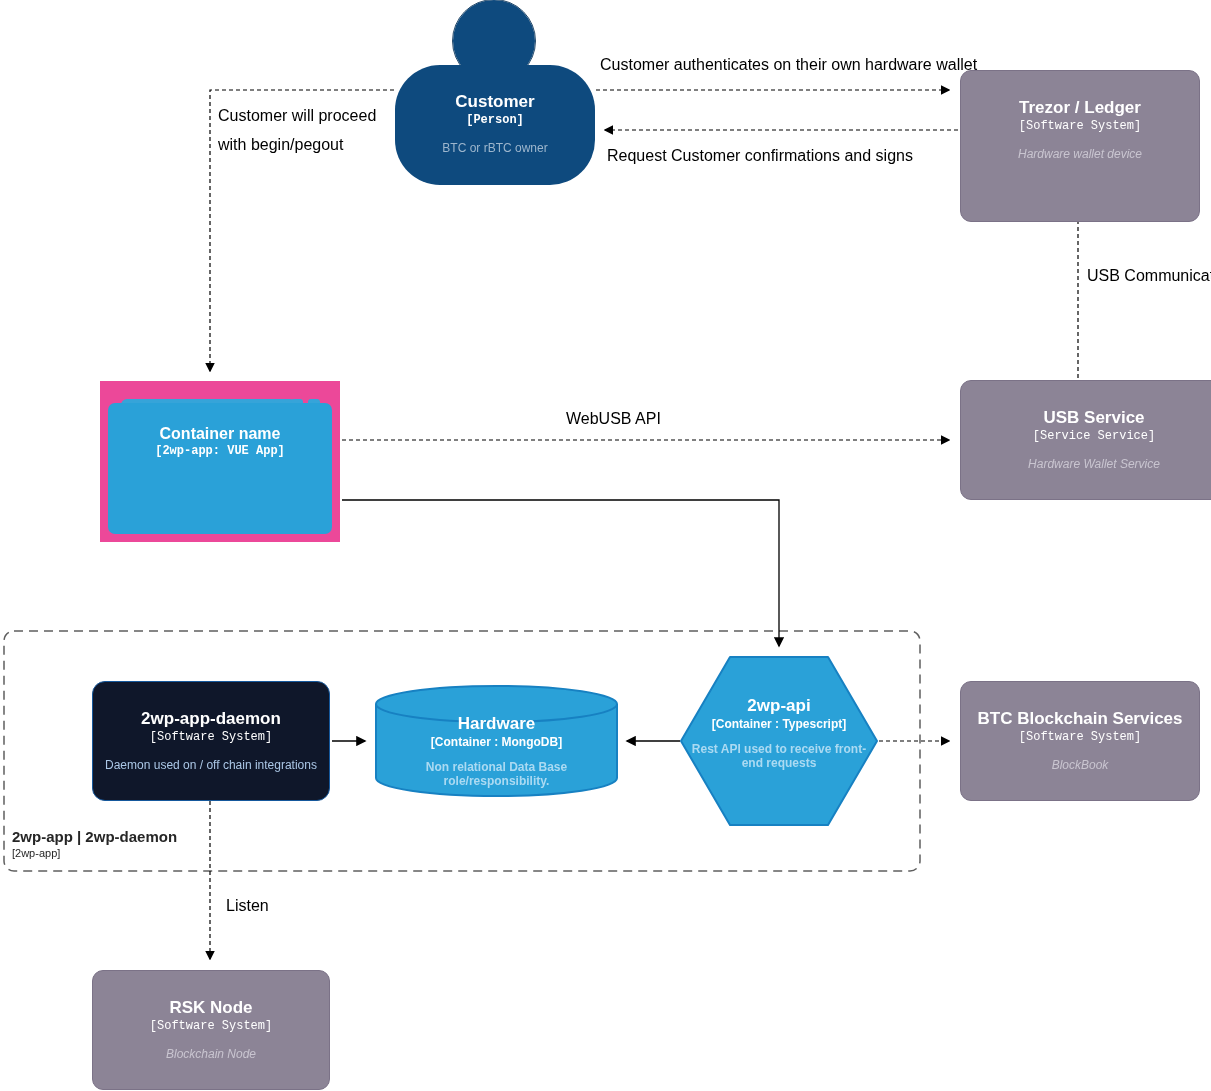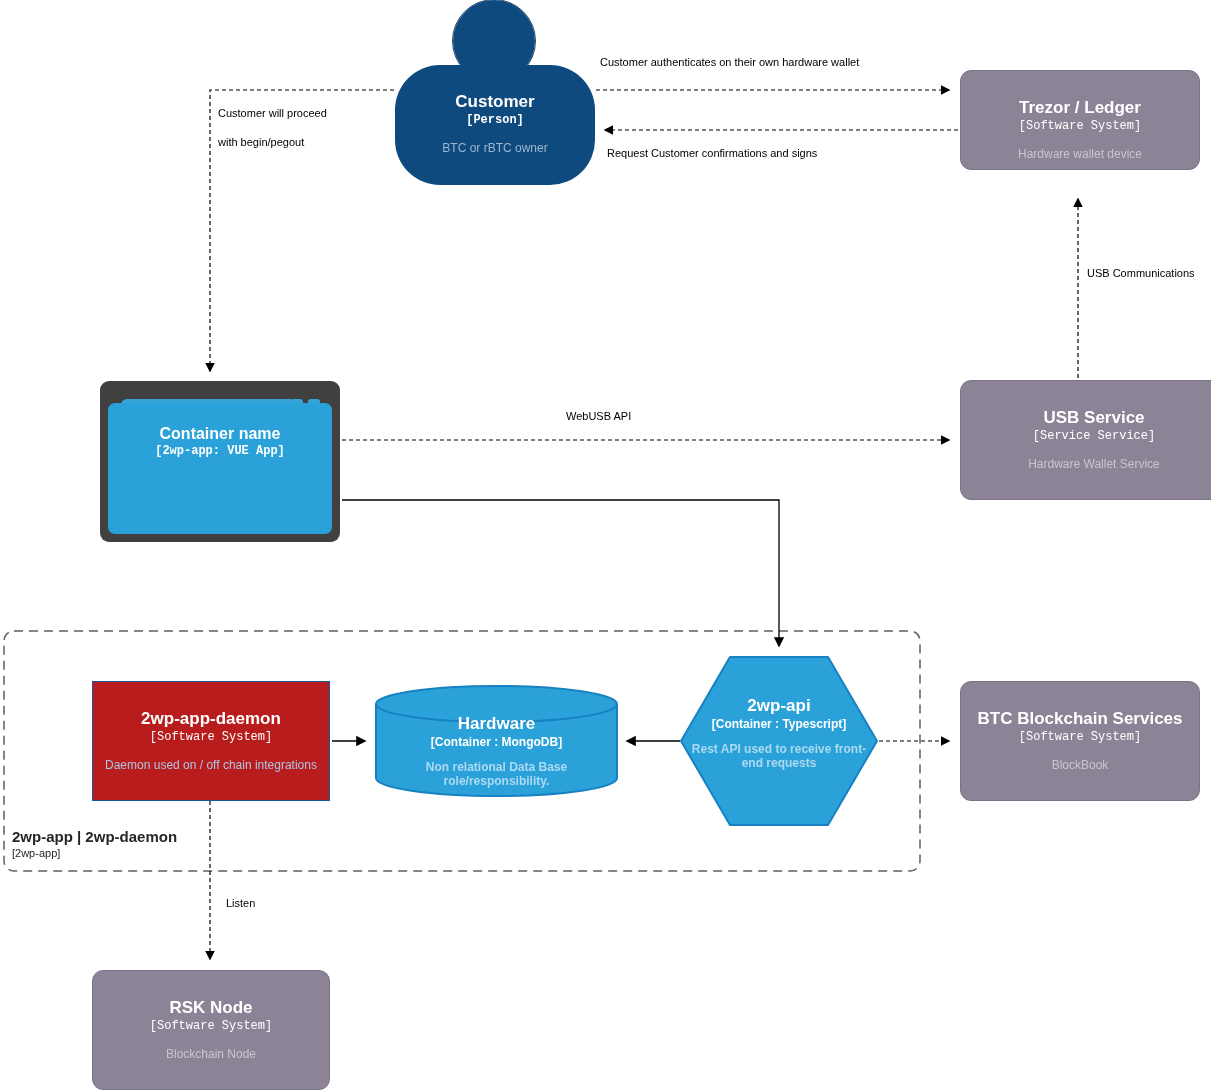--- a/index.html
+++ b/index.html
@@ -42,7 +42,7 @@
   .shape-text .desc{font-weight:bold;font-size:12px;color:#abdaf2;margin-top:11px;}
 
   
-  .edge-label{position:absolute;font-size:11px;color:#000;white-space:nowrap;}
+  .edge-label{position:absolute;font-size:16px;color:#000;white-space:nowrap;}
 
   
   .boundary-title{position:absolute;font-weight:bold;font-size:15px;color:#262626;white-space:nowrap;}

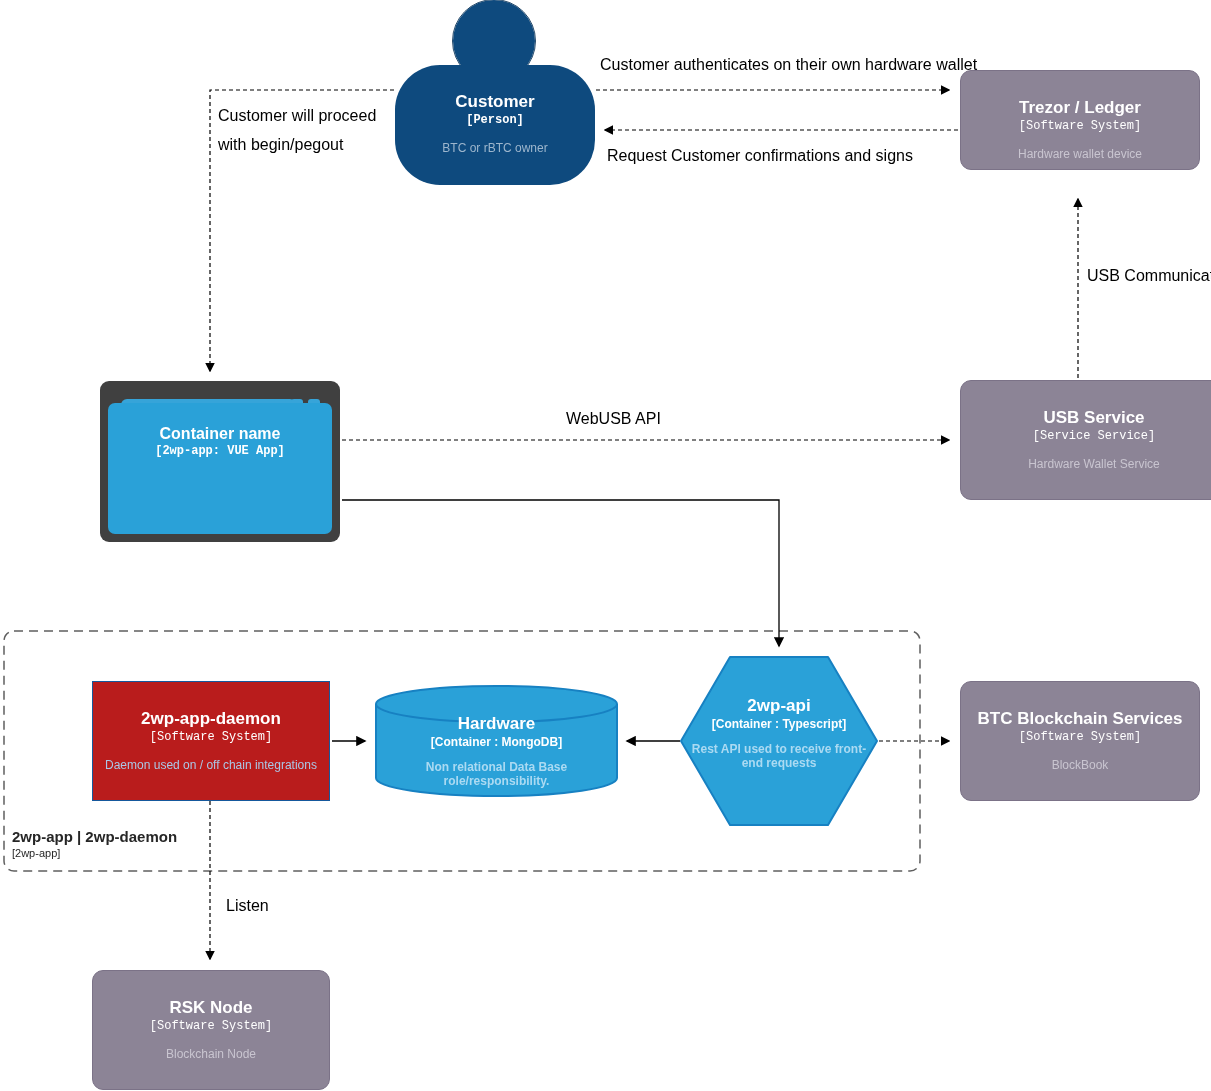--- a/index.html
+++ b/index.html
@@ -89,7 +89,7 @@
     <div class="desc">BTC or rBTC owner</div>
   </div>
 
-  <div class="node sys" style="left:960px;top:70px;width:240px;height:100px;padding-top:28px;">
+  <div class="node sys" style="left:960px;top:70px;width:240px;height:152px;padding-top:28px;">
     <div class="title">Trezor / Ledger</div>
     <div class="subtitle">[Software System]</div>
     <div class="desc">Hardware wallet device</div>

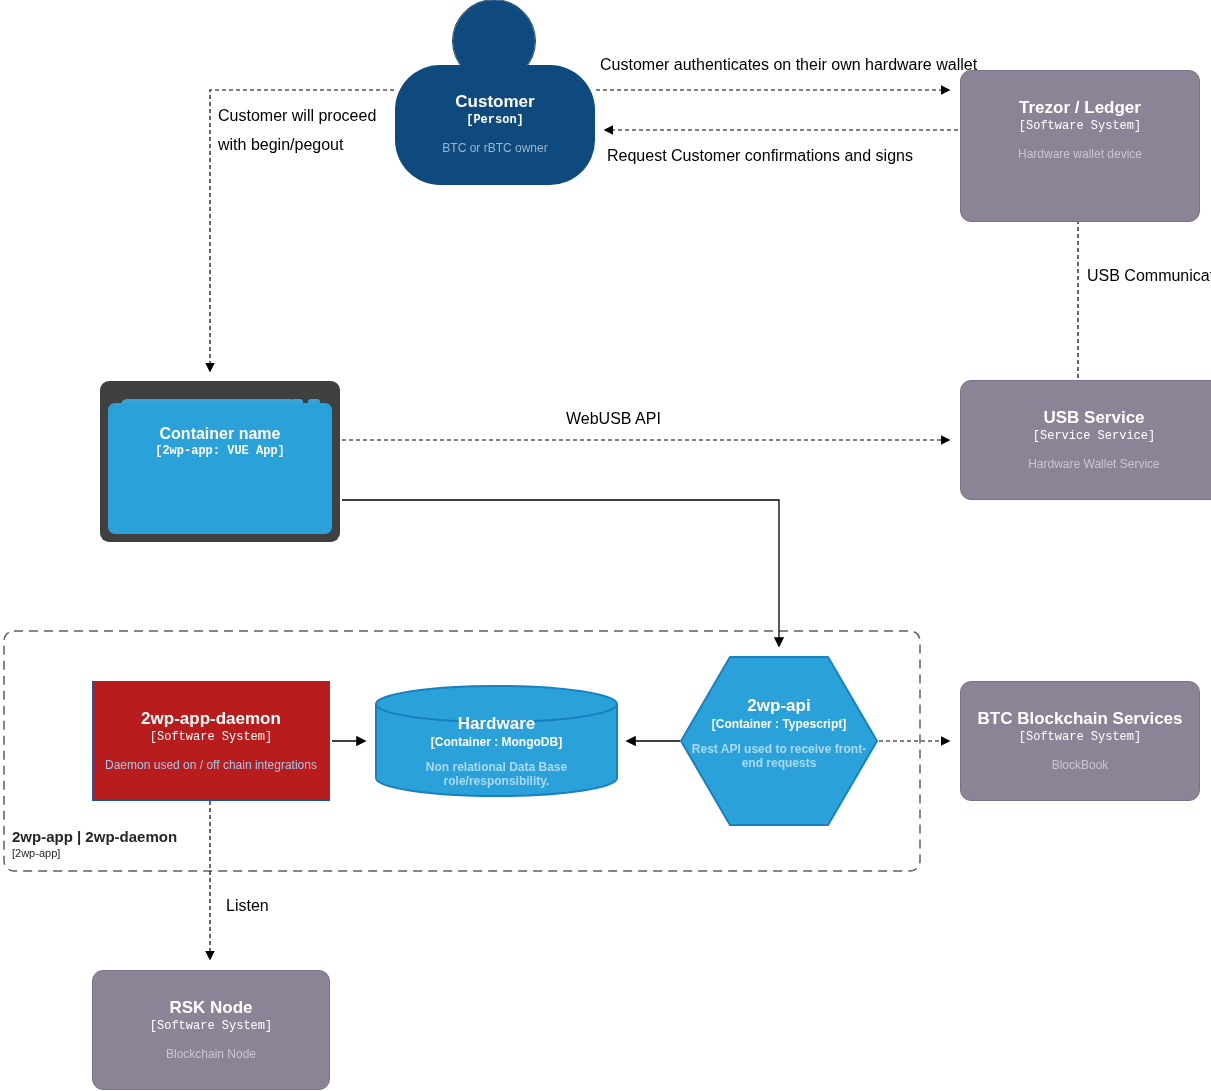--- a/index.html
+++ b/index.html
@@ -13,7 +13,7 @@
 
   
   .sys{background:#8c8496;border:1px solid #7b7287;border-radius:11px;}
-  .sys .desc{color:#c9c5d0;}
+  .sys .desc{color:#c9c5d0;font-style:italic;}
 
   
   .person-head{position:absolute;border-radius:50%;background:#0e4a7e;outline:1px solid rgba(10,52,90,.9);}

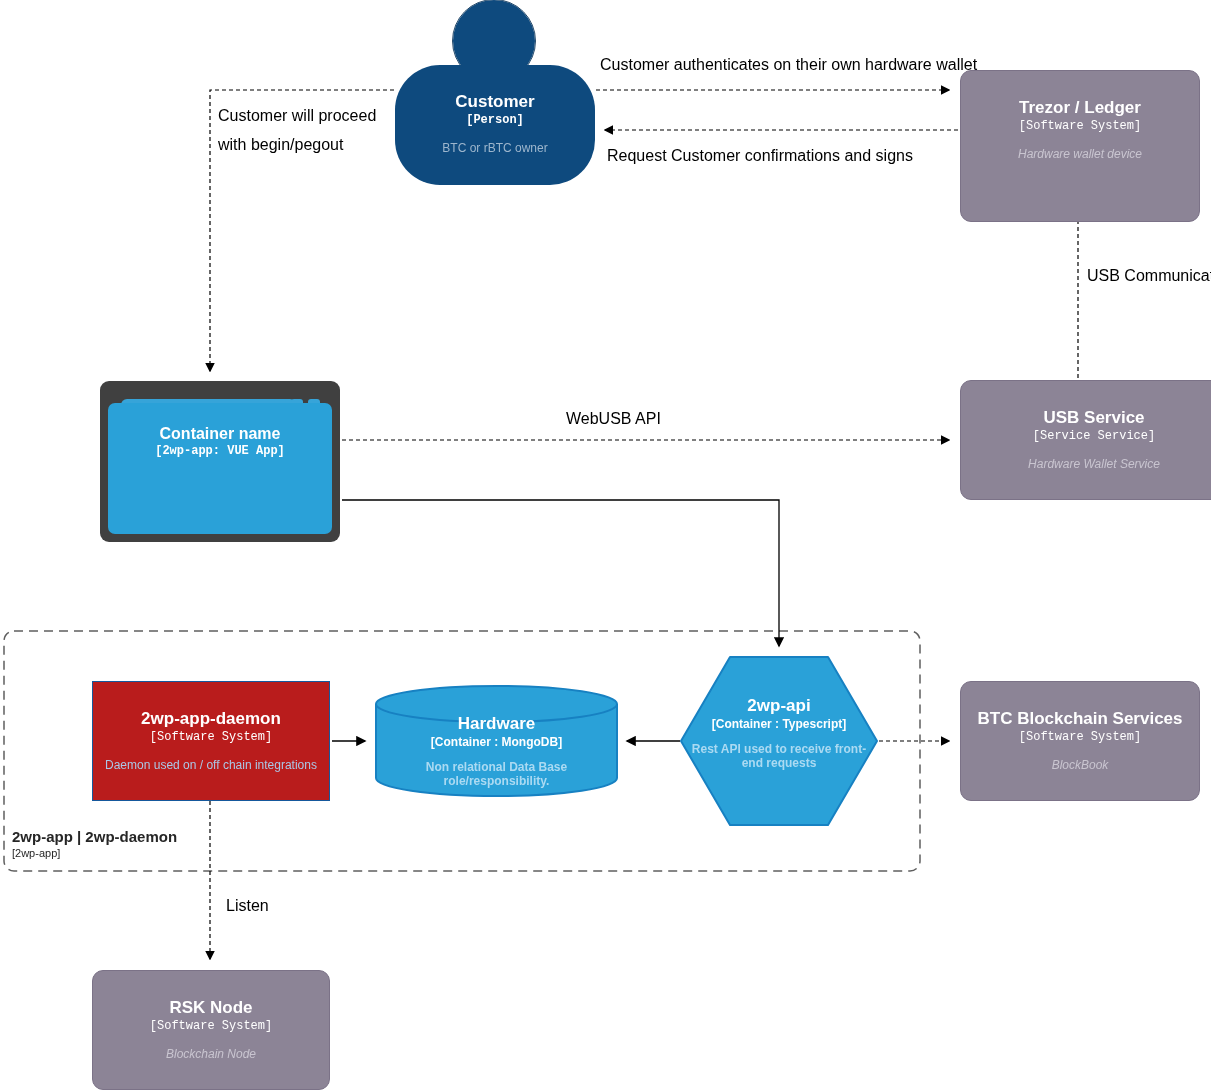--- a/index.html
+++ b/index.html
@@ -26,7 +26,7 @@
   .daemon .desc{color:#abc7e6;}
 
   
-  .browser{background:#404040;border-radius:9px;padding:12px;}
+  .browser{background:#ec4899;border-radius:0;padding:12px;}
   .browser-top{position:relative;height:22px;}
   .addr-bar{position:absolute;left:9px;top:6px;width:175px;height:12px;border-radius:6px;background:#36a4d9;}
   .browser-dot{position:absolute;top:6px;width:12px;height:12px;border-radius:3px;background:#36a4d9;}

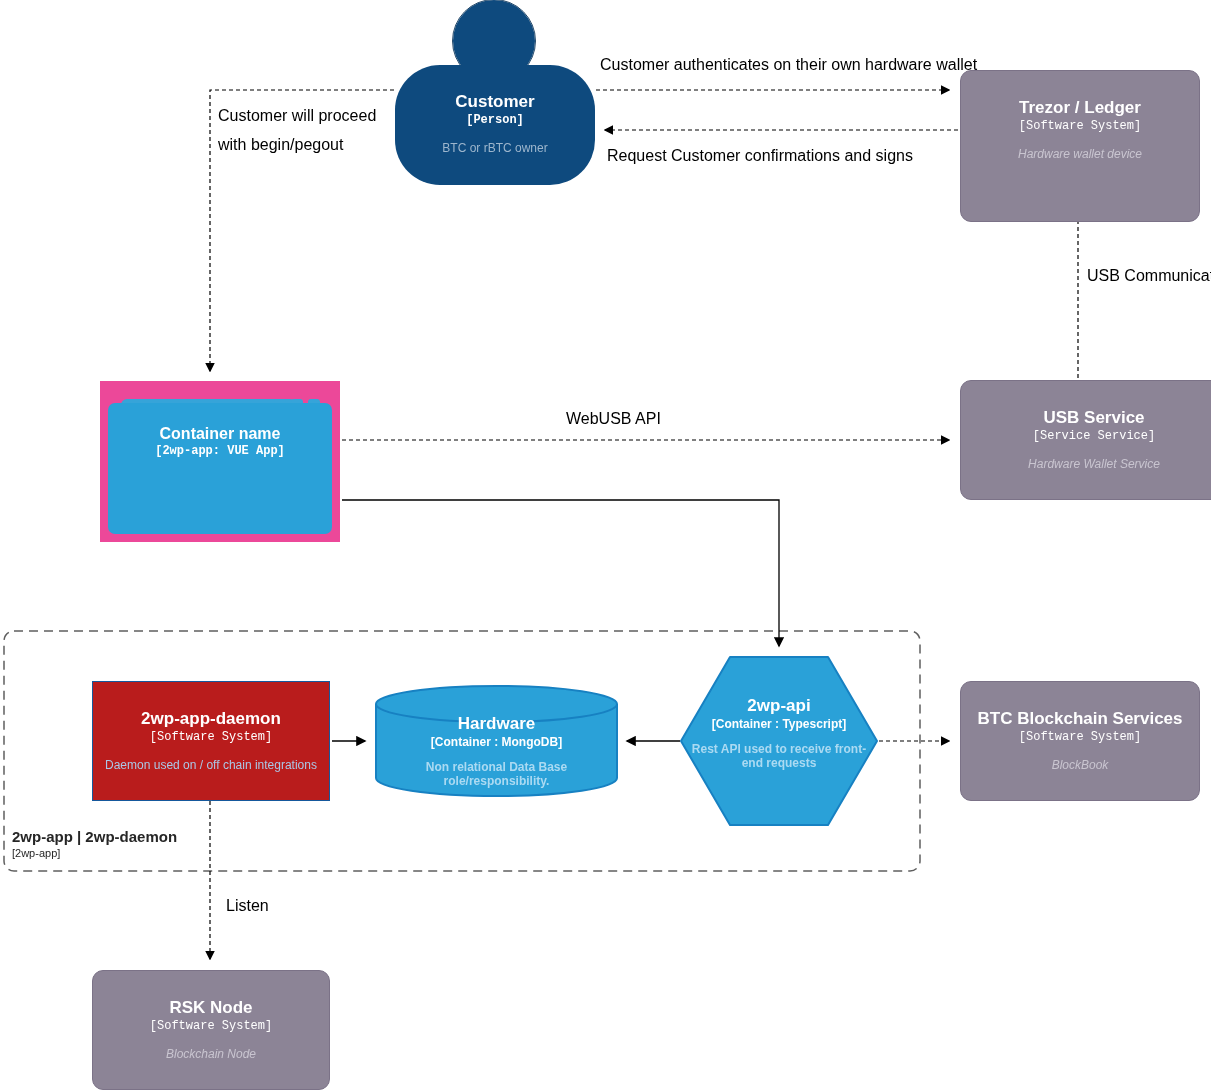--- a/index.html
+++ b/index.html
@@ -22,7 +22,7 @@
   .person-body .desc{color:#9db6cd;}
 
   
-  .daemon{background:#b91c1c;border:1px solid #15589c;border-radius:0;}
+  .daemon{background:#0f172a;border:1px solid #15589c;border-radius:13px;}
   .daemon .desc{color:#abc7e6;}
 
   

